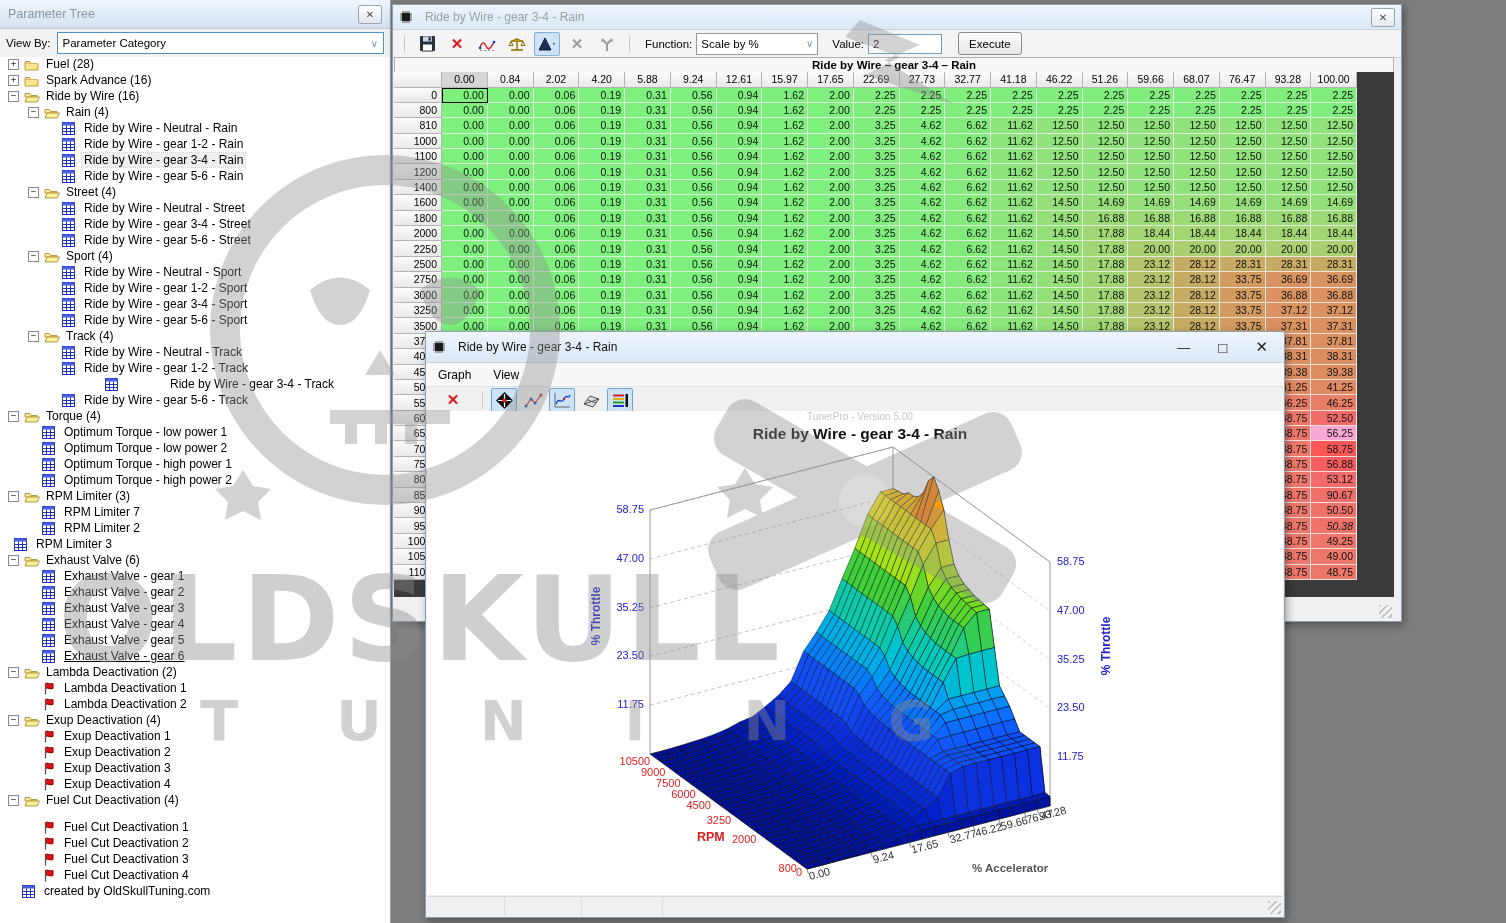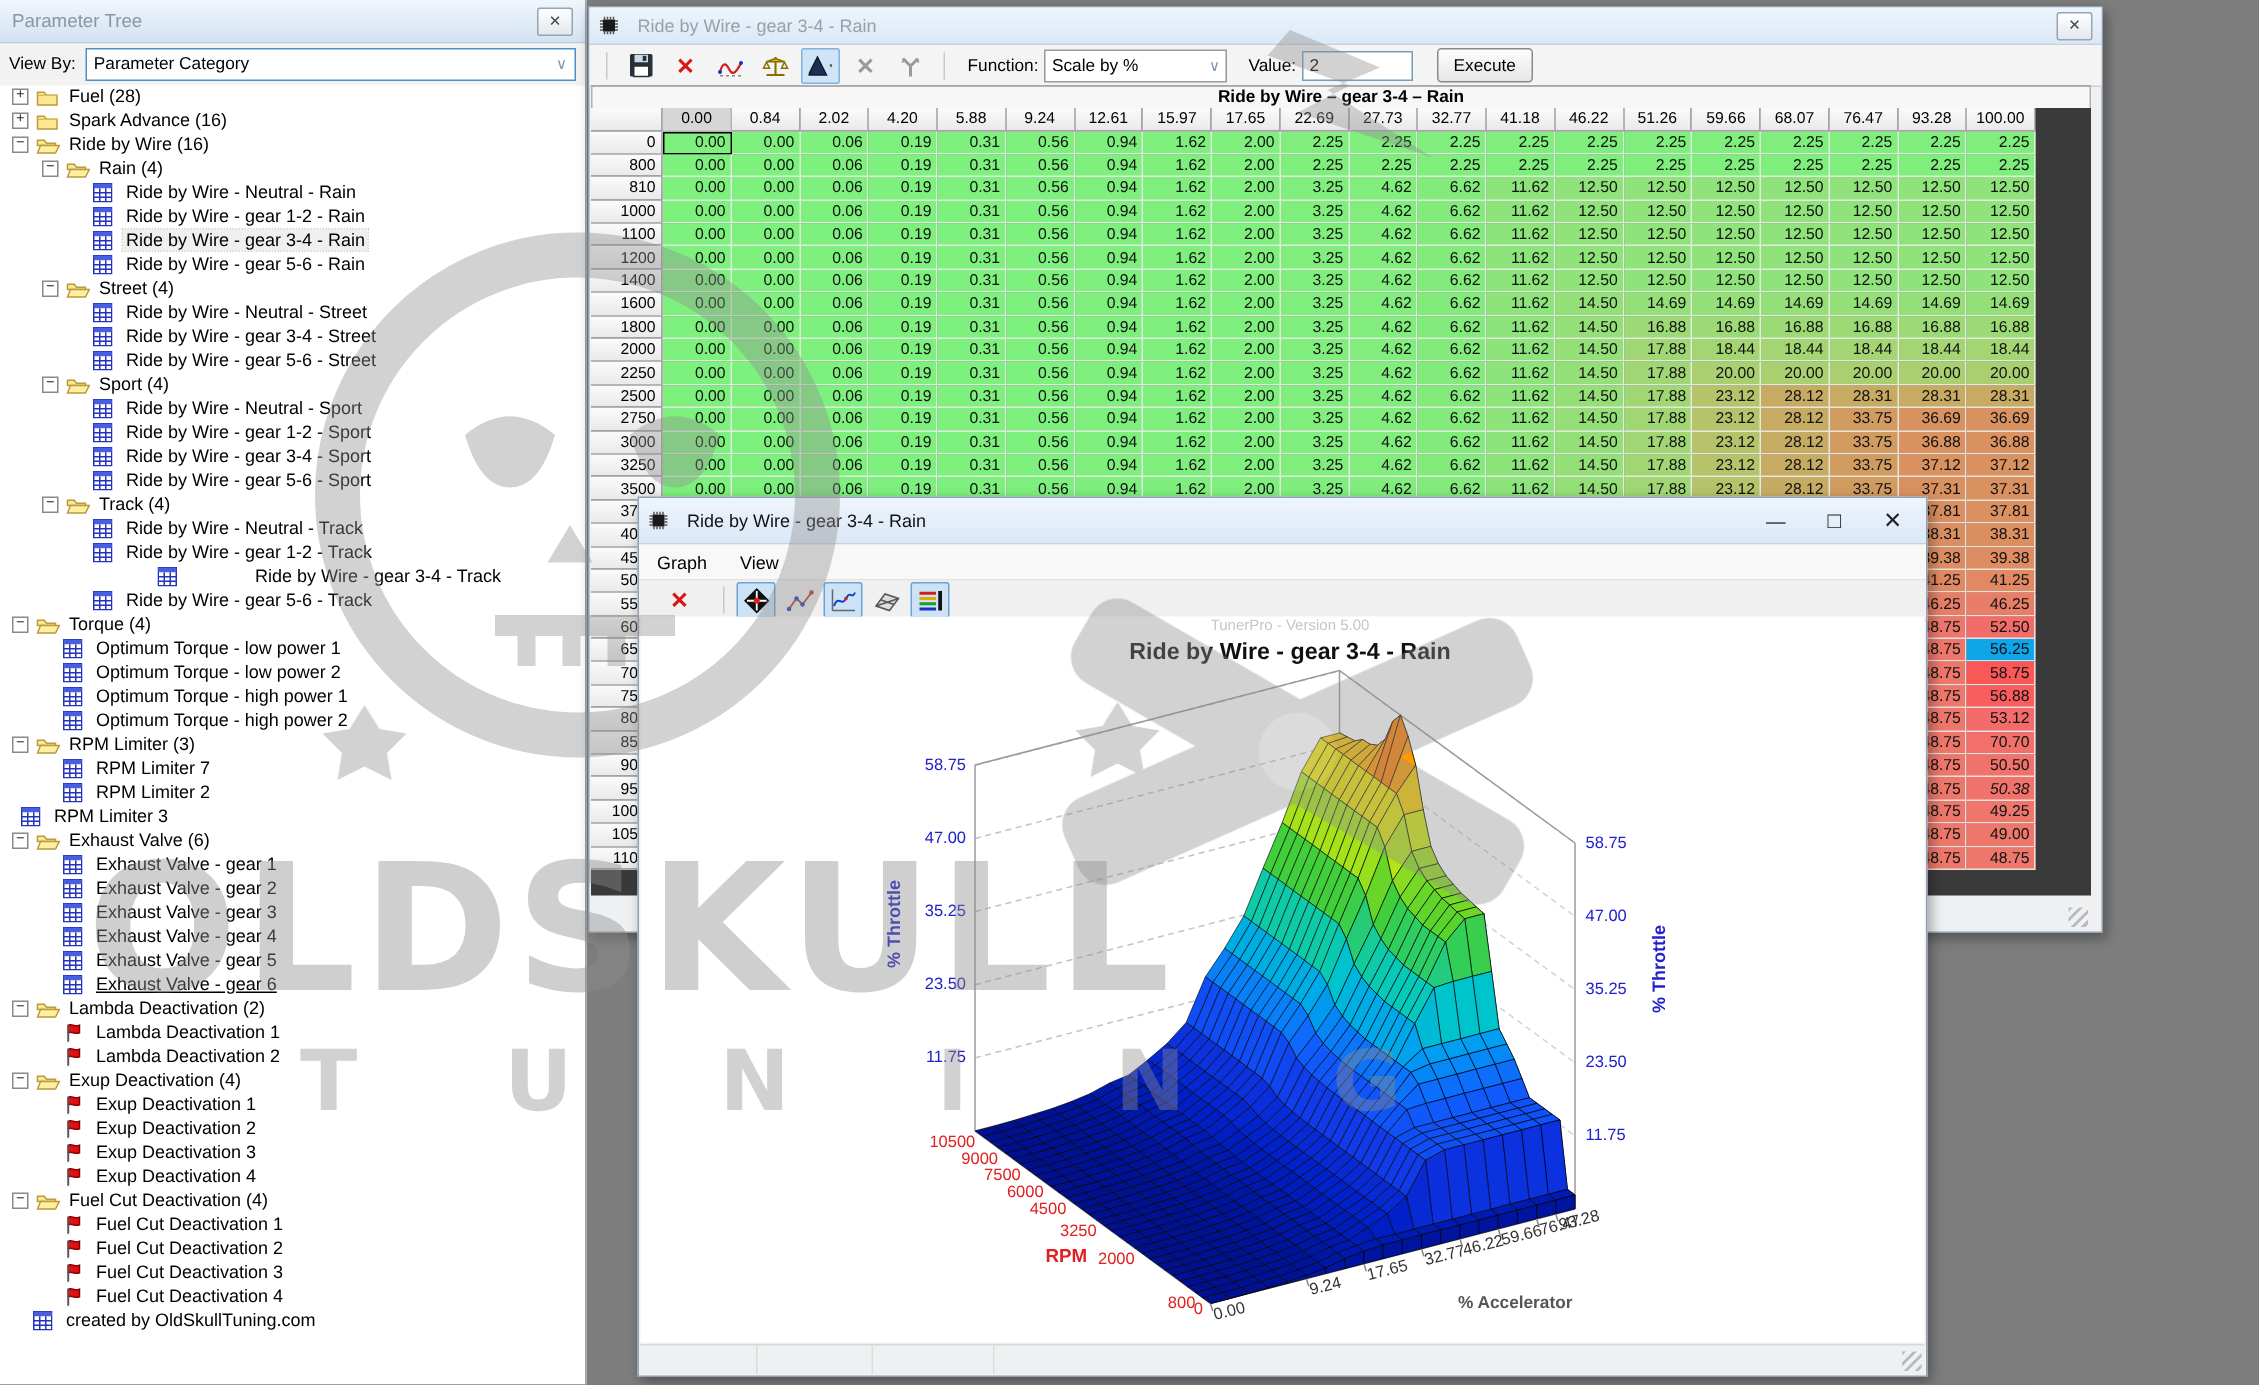--- a/index.html
+++ b/index.html
@@ -1261,7 +1261,7 @@
           <span class="tc" style="background: rgb(184, 184, 184);"></span>
           <span class="tc" style="background: rgb(184, 184, 184);"></span>
           <span class="tc" style="background: rgb(237, 119, 106);">48.75</span>
-          <span class="tc" style="background: #0ea5e9;">56.25</span>
+          <span class="tc" style="background: #f9a8d4;">56.25</span>
         </div>
         <div class="trow">
           <span class="rh">7000</span>

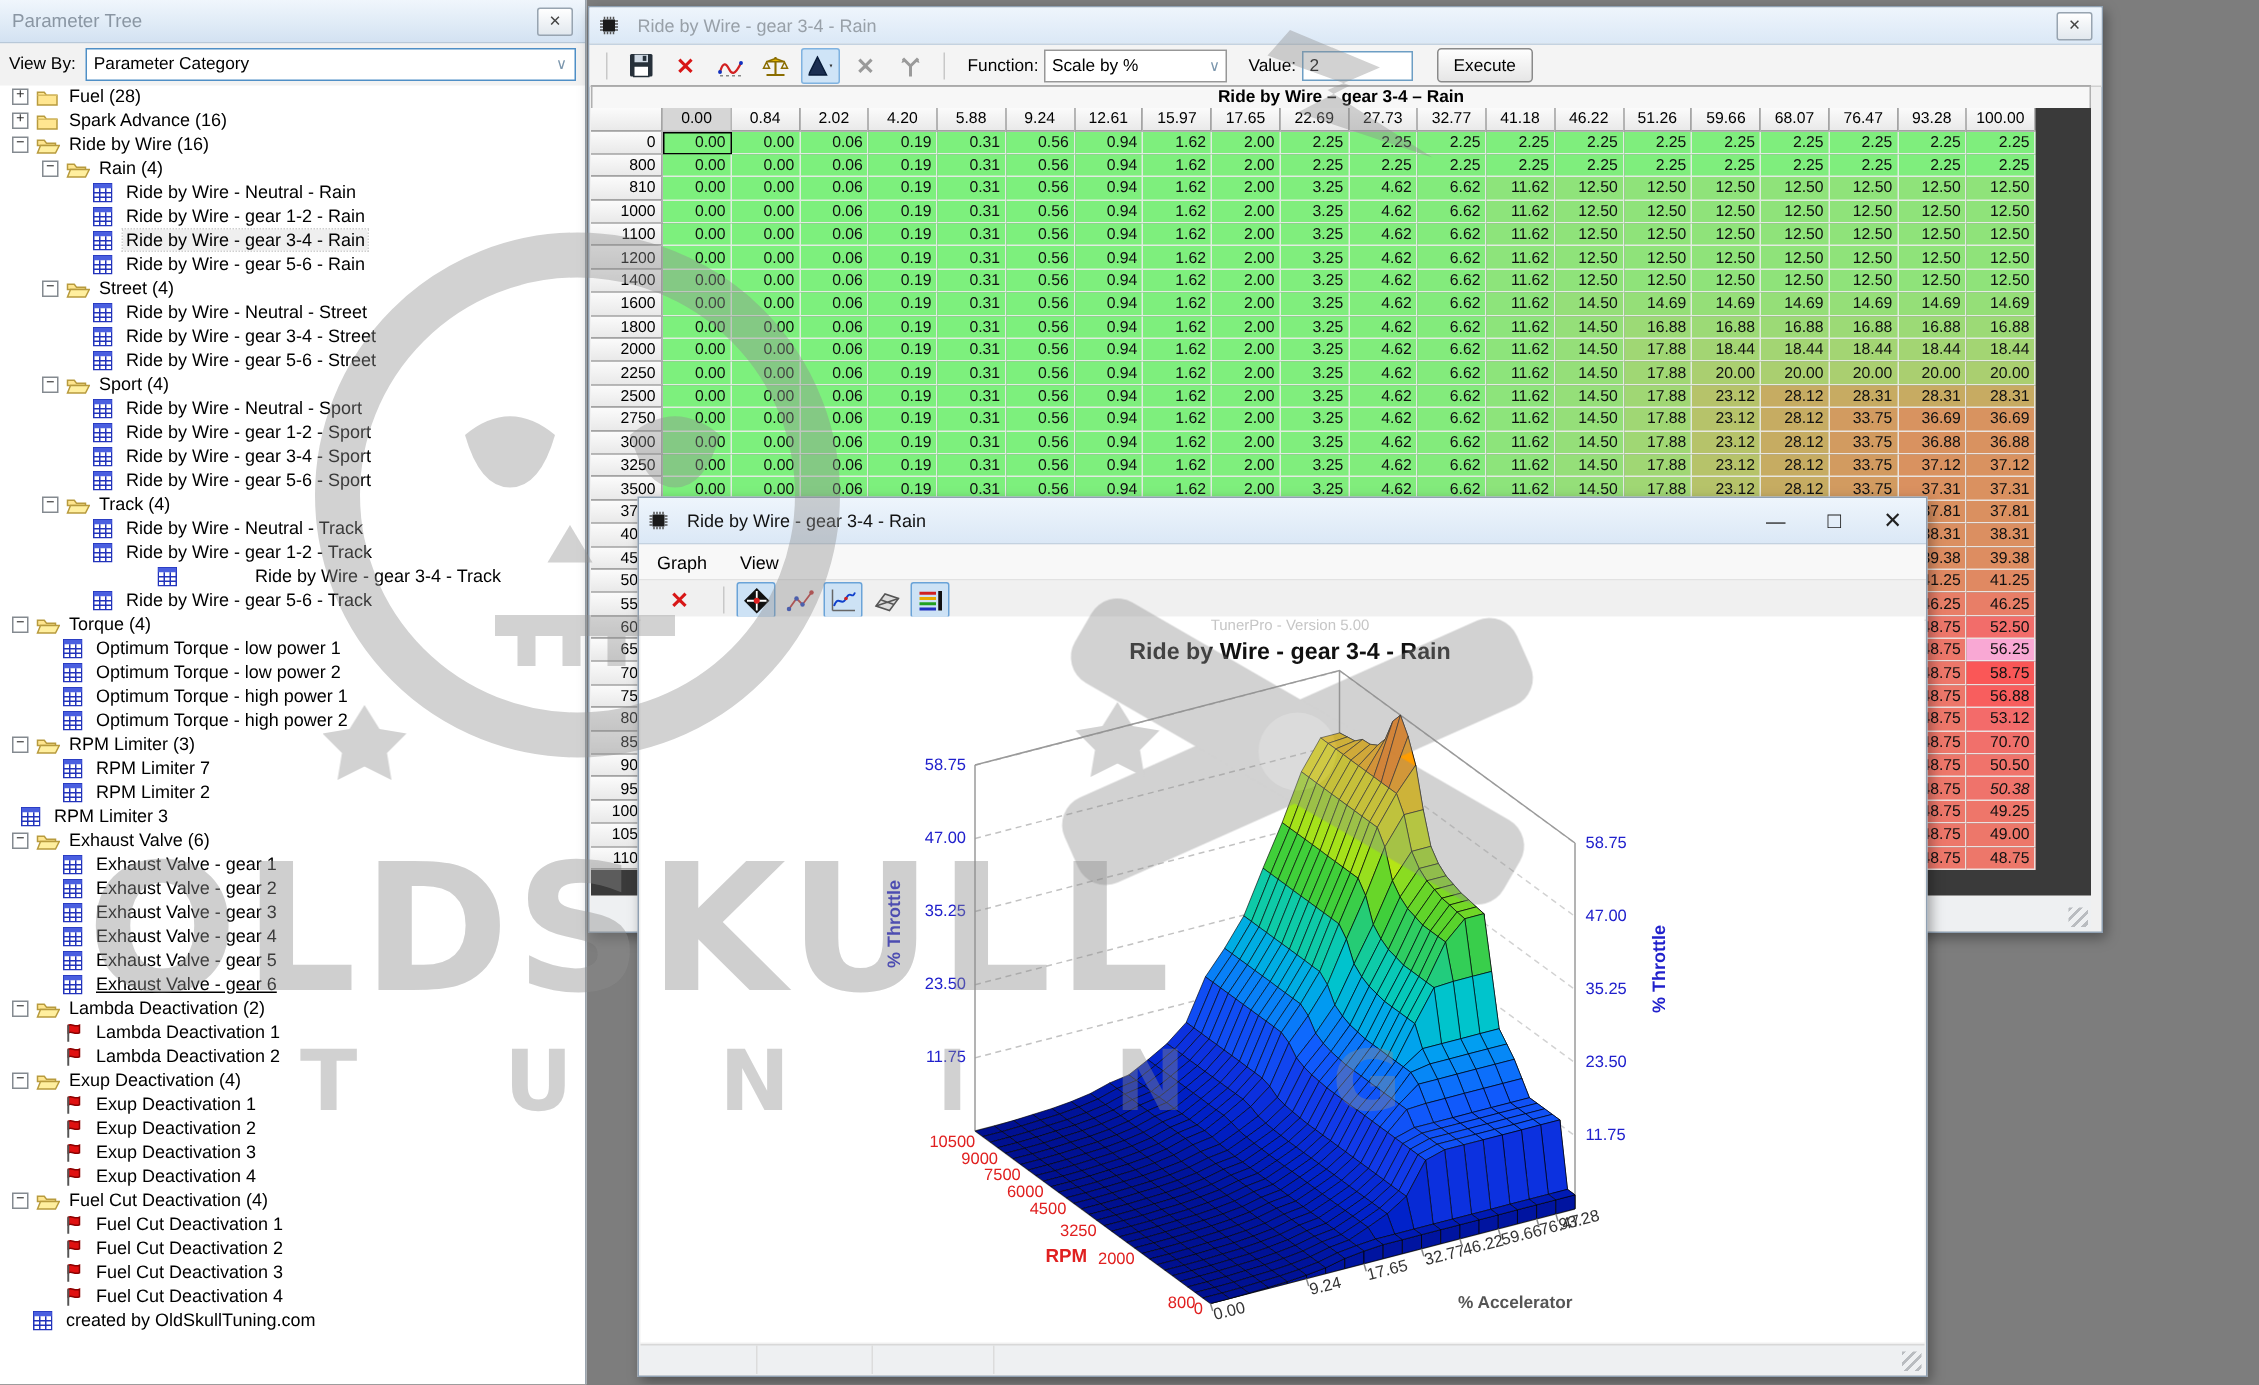--- a/index.html
+++ b/index.html
@@ -1353,7 +1353,7 @@
           <span class="tc" style="background: rgb(184, 184, 184);"></span>
           <span class="tc" style="background: rgb(184, 184, 184);"></span>
           <span class="tc" style="background: rgb(237, 119, 106);">48.75</span>
-          <span class="tc" style="background: rgb(241, 112, 107);">70.70</span>
+          <span class="tc" style="background: rgb(241, 112, 107);">90.67</span>
         </div>
         <div class="trow">
           <span class="rh">9000</span>

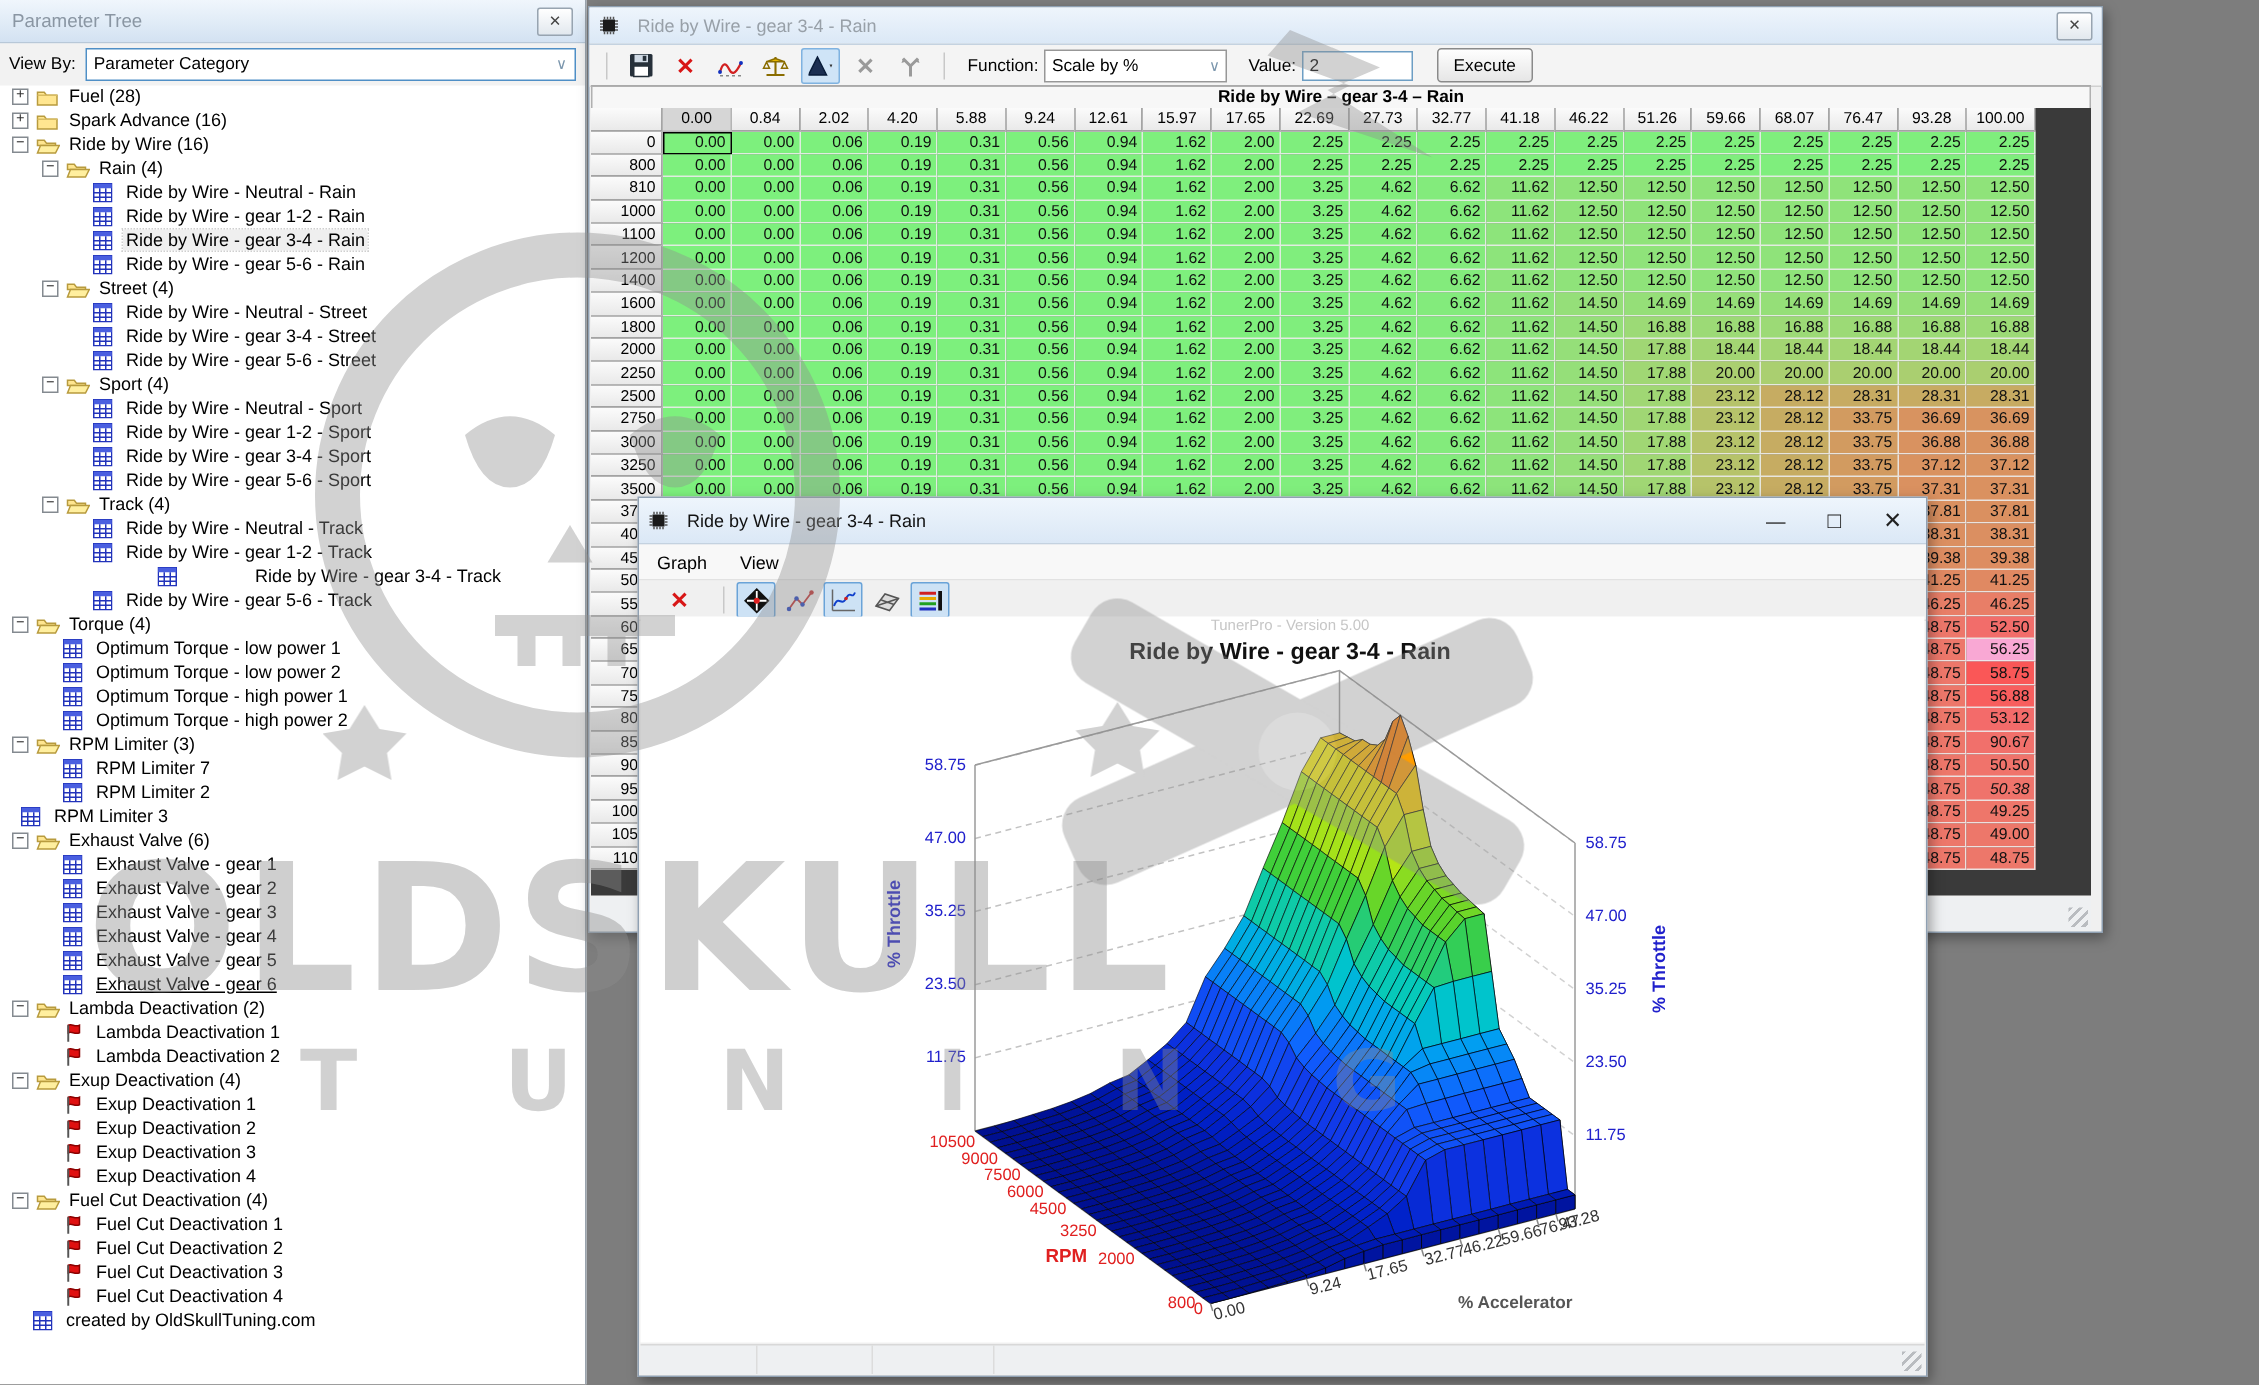--- a/index.html
+++ b/index.html
@@ -589,7 +589,7 @@
         </span>
         <span class="tlabel">Fuel Cut Deactivation (4)</span>
       </div>
-      <div class="titem" style="padding-left: 28px;">
+      <div class="titem" style="padding-left: 28px; margin-top: 11px;">
         <span style="width:14px;flex:none"></span>
         <span class="ticon">
           <svg width="13" height="13">

